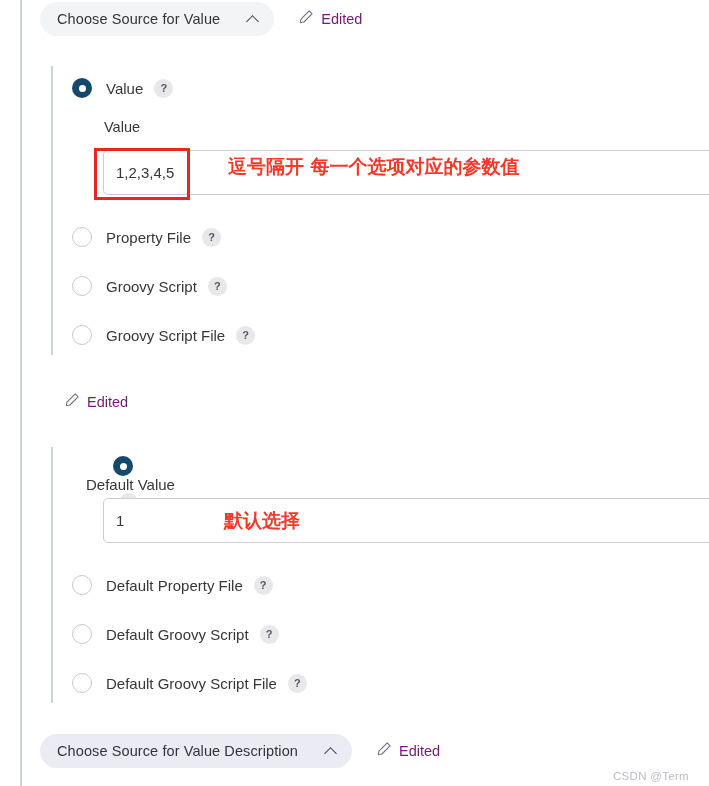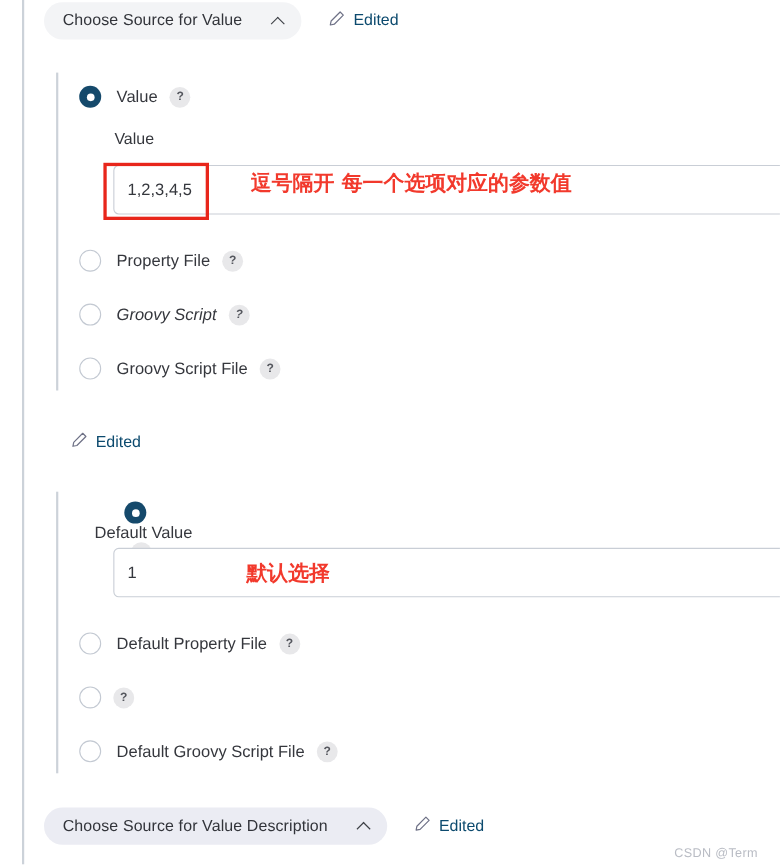--- a/index.html
+++ b/index.html
@@ -87,7 +87,7 @@
   }
   .edited-label {
     font-size: 14.5px;
-    color: #0c4a6e;
+    color: #701a75;
   }
   .pencil { display: block; }
 

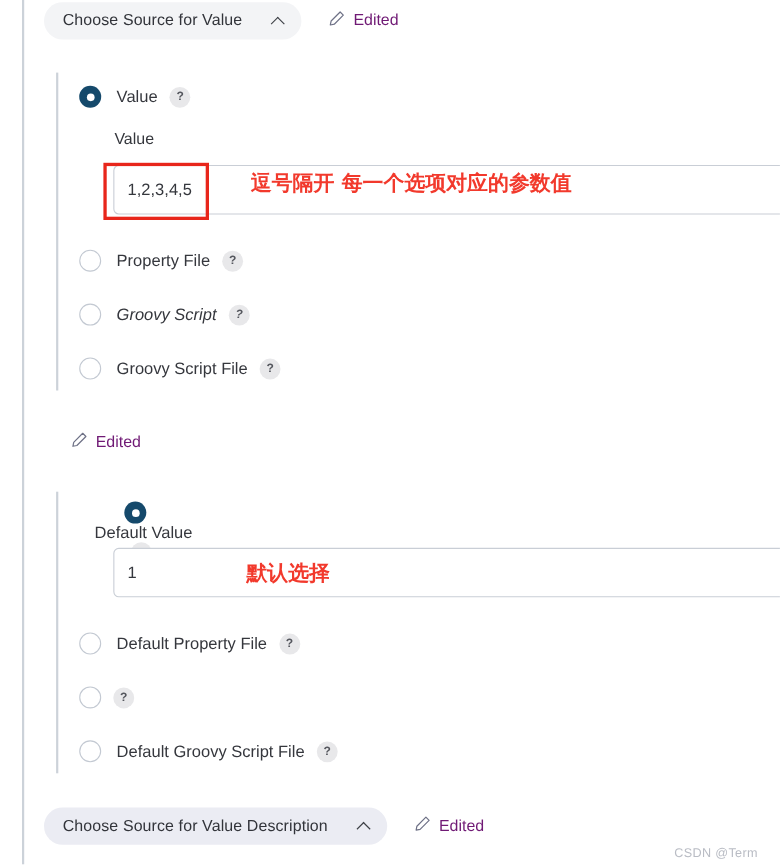--- a/index.html
+++ b/index.html
@@ -235,7 +235,7 @@
     <span class="radio-label">Property File</span>
     <span class="help">?</span>
   </div>
-  <div class="radio-row" style="left:72px; top:273px;font-style:italic;">
+  <div class="radio-row" style="left:72px; top:273px;">
     <span class="radio"></span>
     <span class="radio-label">Groovy Script</span>
     <span class="help">?</span>

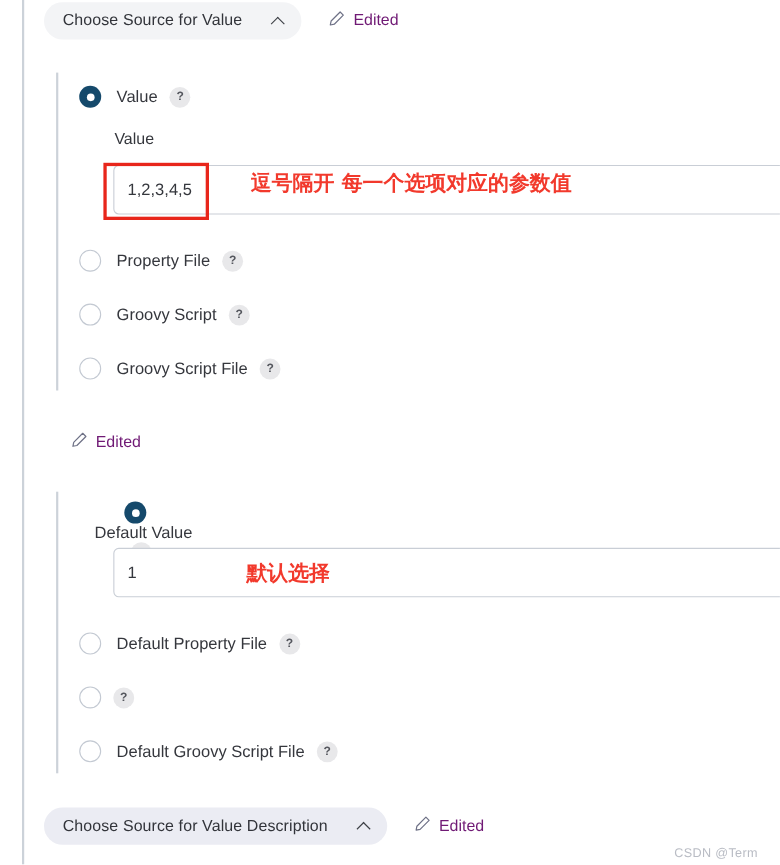--- a/index.html
+++ b/index.html
@@ -274,6 +274,7 @@
   </div>
   <div class="radio-row" style="left:72px; top:621px;">
     <span class="radio"></span>
+    <span class="radio-label">Default Groovy Script</span>
     <span class="help">?</span>
   </div>
   <div class="radio-row" style="left:72px; top:670px;">

